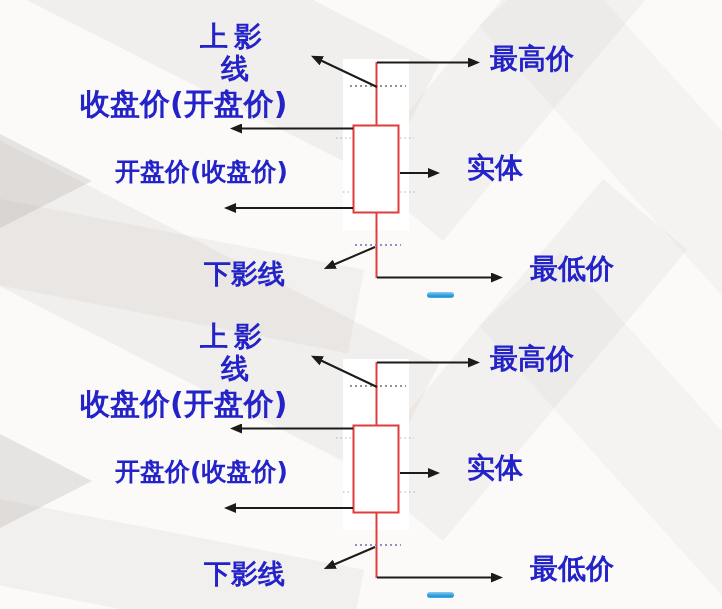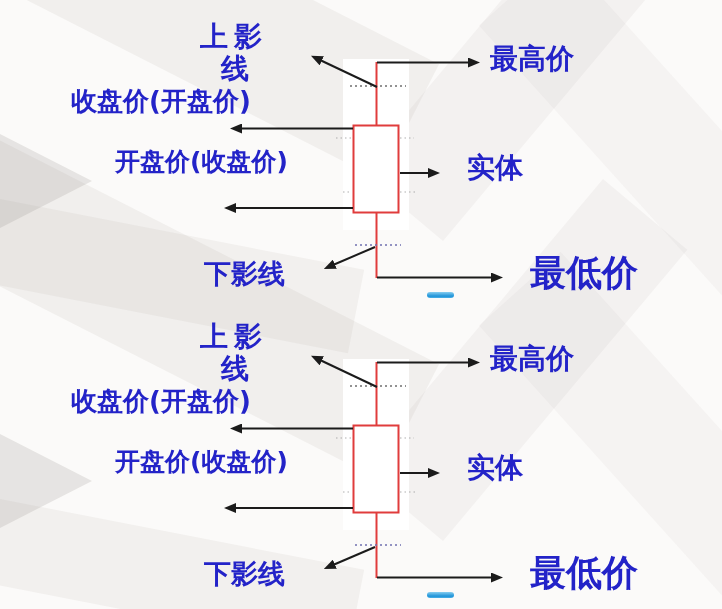--- a/index.html
+++ b/index.html
@@ -37,7 +37,7 @@
   }
   .l-upper1 {left:200px;top:22px;font-size:28px;letter-spacing:6px;}
   .l-upper2 {left:221px;top:54px;font-size:28px;}
-  .l-close  {left:71px; top:88px; font-size:26px;}
+  .l-close  {left:80px; top:88px; font-size:30px;}
   .l-open   {left:115px;top:149px;font-size:25px;}
   .l-highest{left:490px;top:44px; font-size:28px;}
   .l-body   {left:467px;top:153px;font-size:28px;}

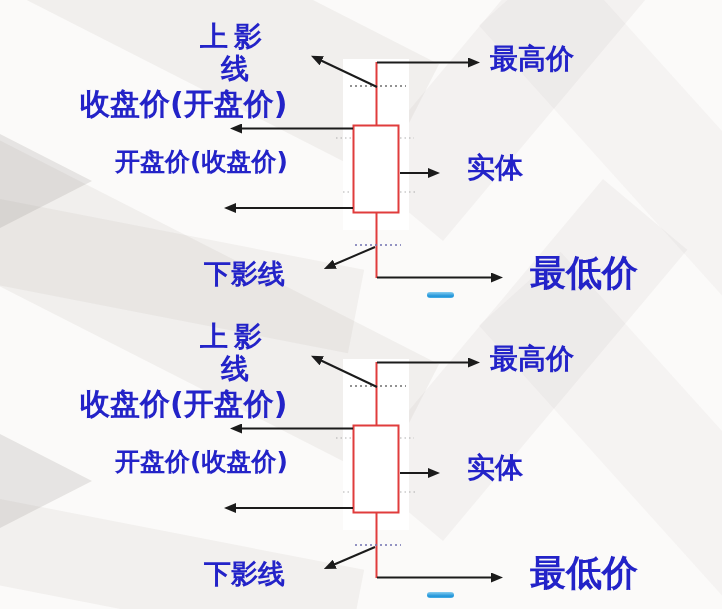--- a/index.html
+++ b/index.html
@@ -38,7 +38,7 @@
   .l-upper1 {left:200px;top:22px;font-size:28px;letter-spacing:6px;}
   .l-upper2 {left:221px;top:54px;font-size:28px;}
   .l-close  {left:80px; top:88px; font-size:30px;}
-  .l-open   {left:115px;top:149px;font-size:25px;}
+  .l-open   {left:115px;top:159px;font-size:25px;}
   .l-highest{left:490px;top:44px; font-size:28px;}
   .l-body   {left:467px;top:153px;font-size:28px;}
   .l-lowsh  {left:204px;top:260px;font-size:27px;}

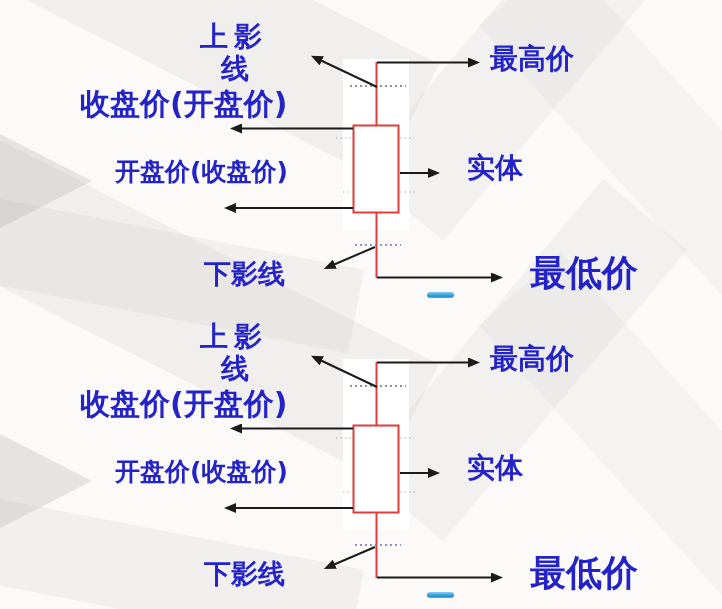--- a/index.html
+++ b/index.html
@@ -42,7 +42,7 @@
   .l-highest{left:490px;top:44px; font-size:28px;}
   .l-body   {left:467px;top:153px;font-size:28px;}
   .l-lowsh  {left:204px;top:260px;font-size:27px;}
-  .l-lowest {left:530px;top:254px;font-size:36px;text-align:center;}
+  .l-lowest {left:530px;top:254px;font-size:28px;text-align:center;}
 
   .cyan-dash{
     position:absolute;z-index:3;

